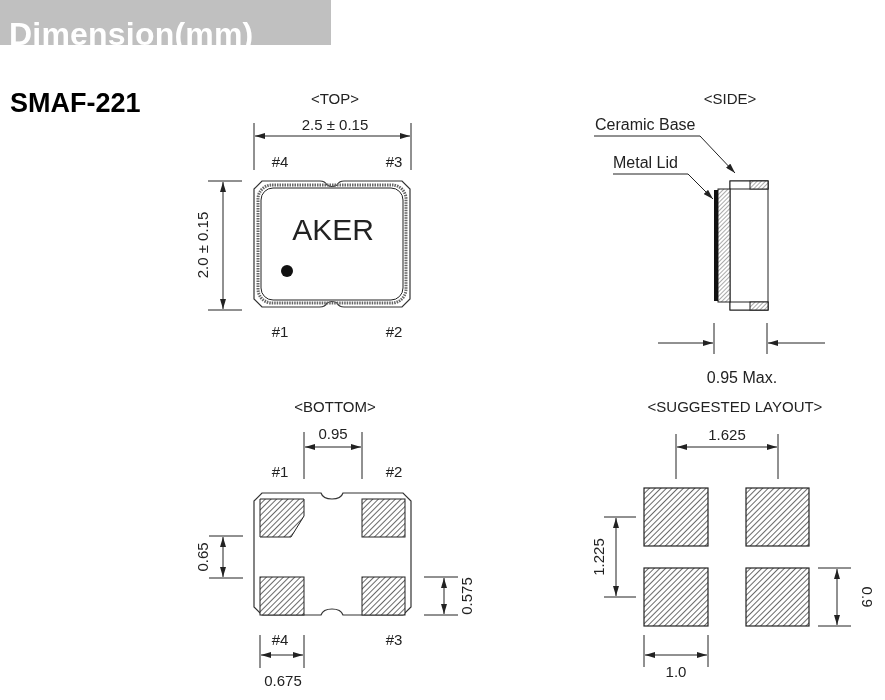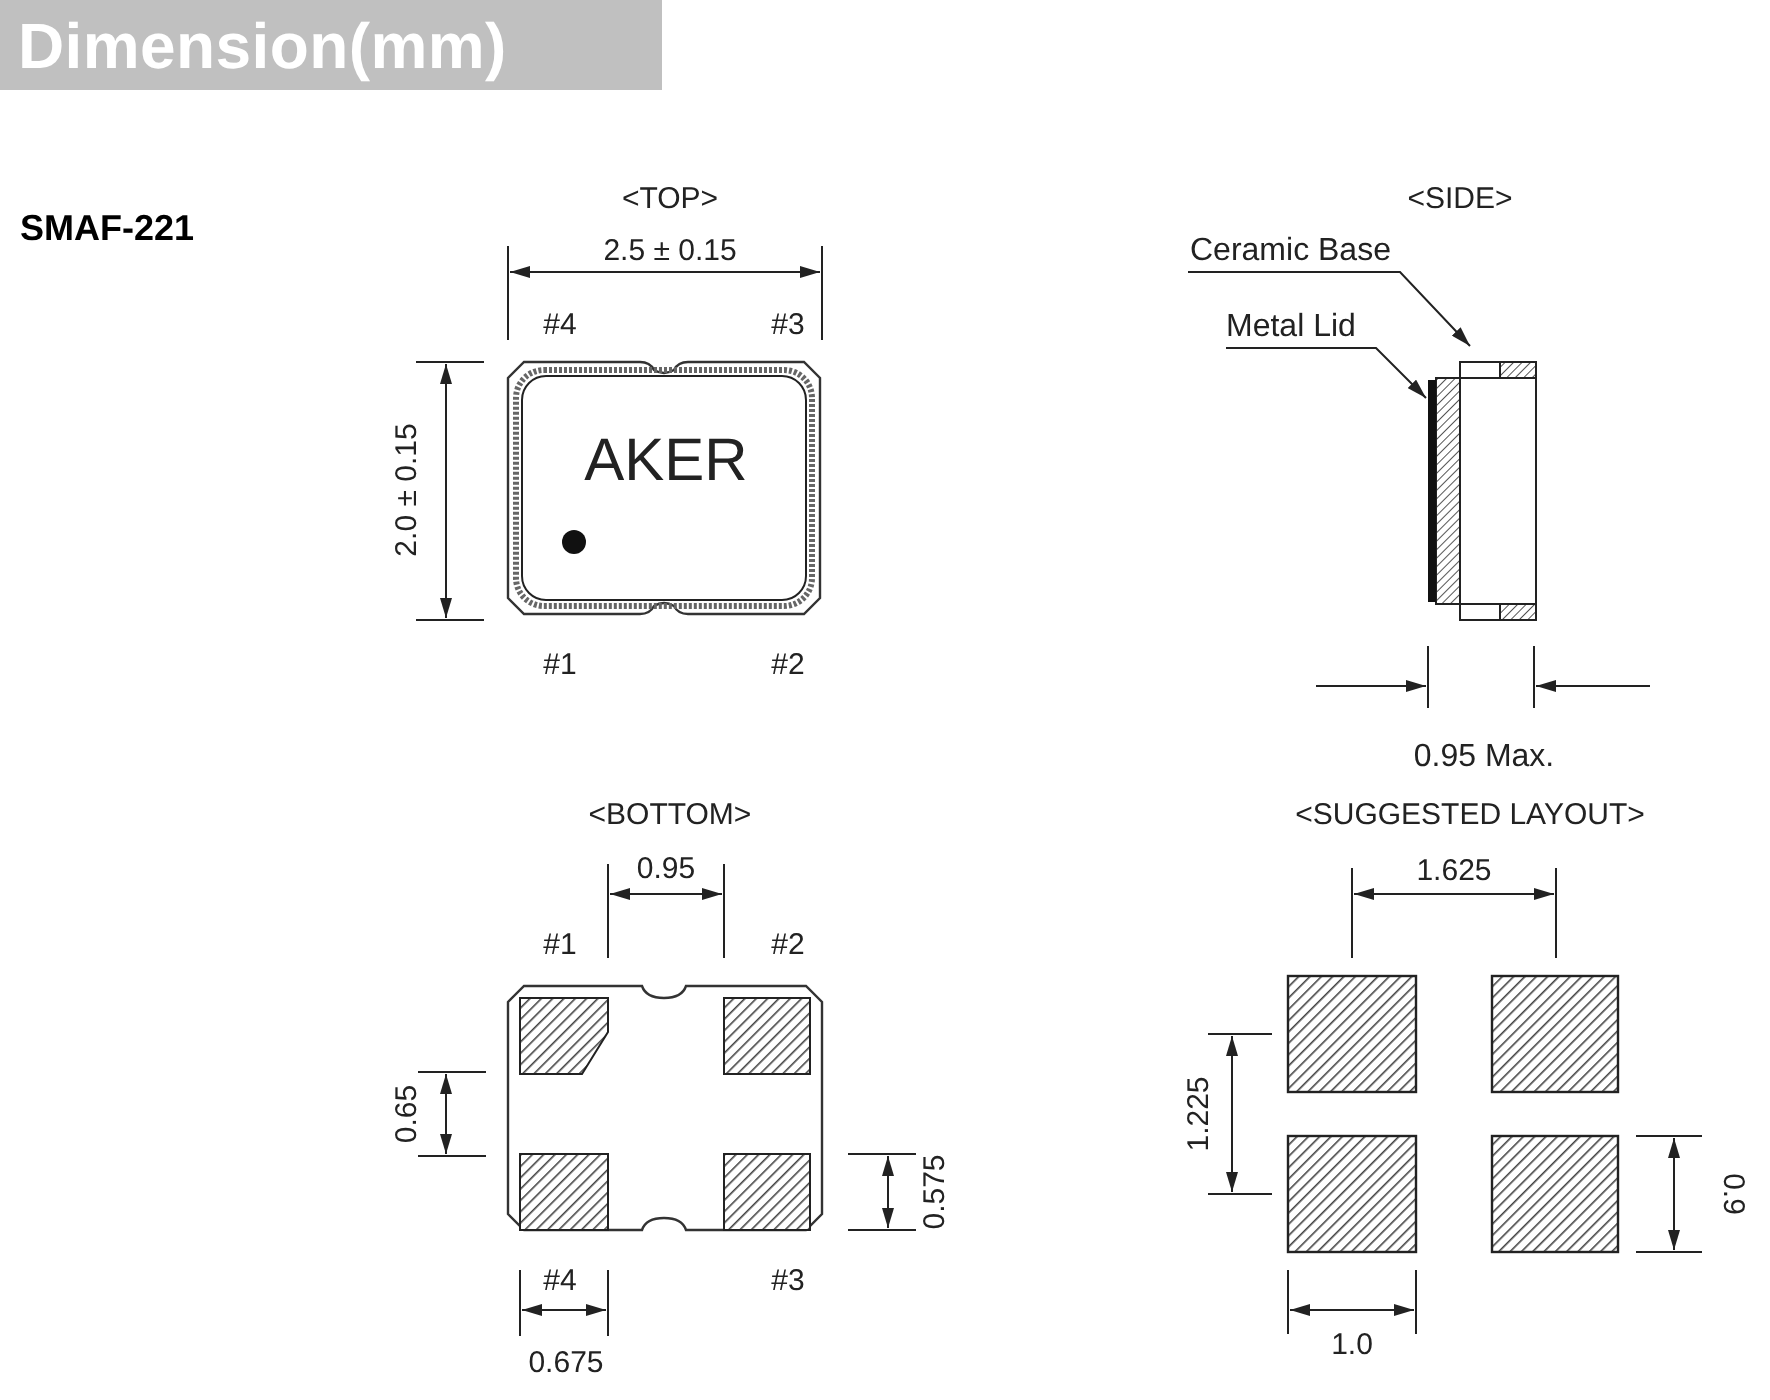--- a/index.html
+++ b/index.html
@@ -7,7 +7,7 @@
          font-family: "Liberation Sans", sans-serif; }
   .banner { position: absolute; left: 0; top: 0; width: 331px; height: 45px;
             background: #c0c0c0; }
-  .banner-text { position: absolute; left: 9px; top: 1px; font-size: 32px; font-weight: bold;
+  .banner-text { position: absolute; left: 9px; top: 12px; font-size: 32px; font-weight: bold;
                  color: #ffffff; letter-spacing: 0.2px; line-height: 44px; }
   .model { position: absolute; left: 10px; top: 104px; font-size: 18px; font-weight: bold; color: #000; }
   svg.drawing { position: absolute; left: 0; top: 0; }

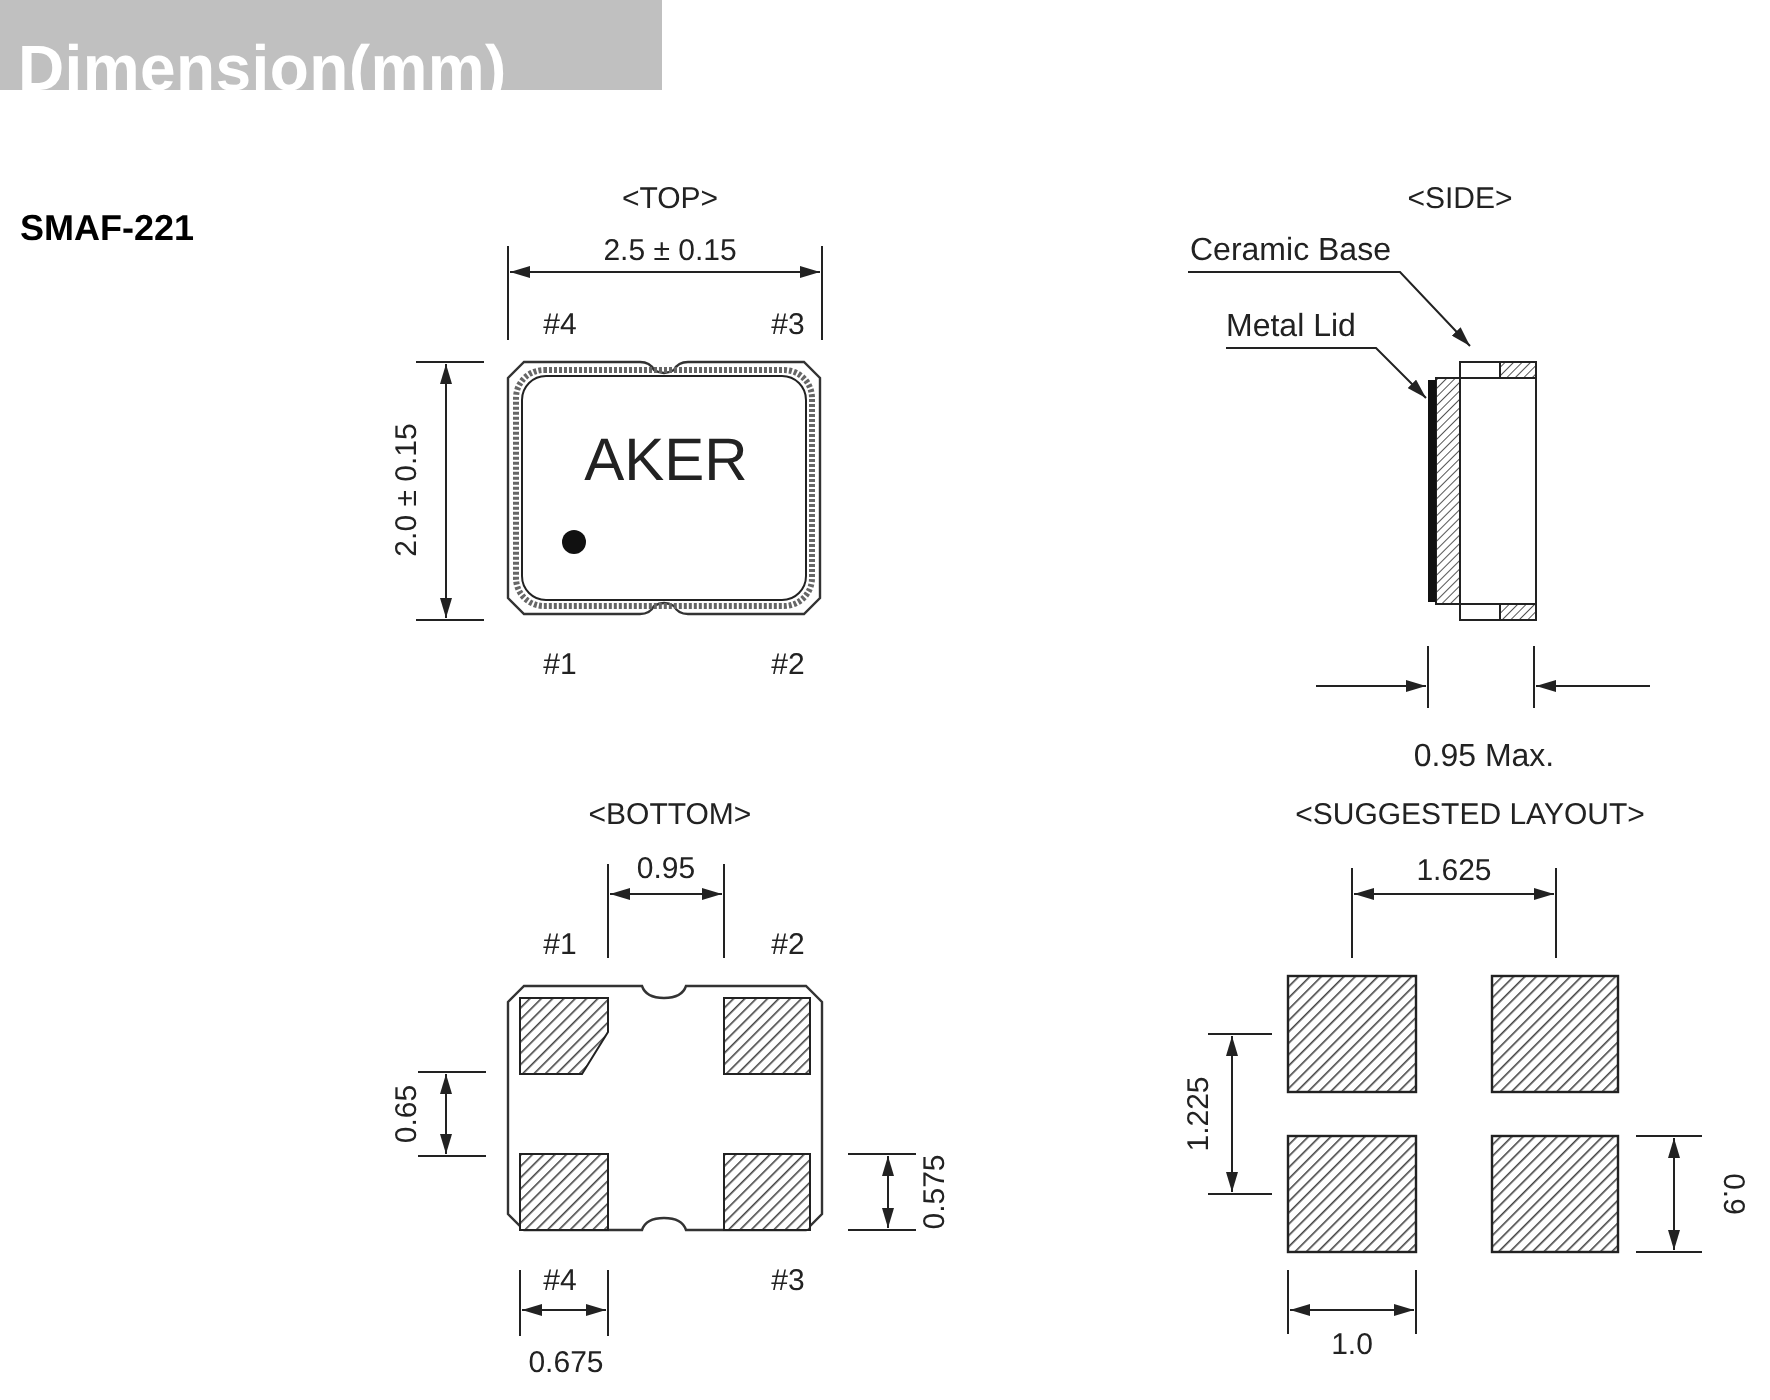--- a/index.html
+++ b/index.html
@@ -9,7 +9,7 @@
             background: #c0c0c0; }
   .banner-text { position: absolute; left: 9px; top: 12px; font-size: 32px; font-weight: bold;
                  color: #ffffff; letter-spacing: 0.2px; line-height: 44px; }
-  .model { position: absolute; left: 10px; top: 104px; font-size: 18px; font-weight: bold; color: #000; }
+  .model { position: absolute; left: 10px; top: 88px; font-size: 27px; font-weight: bold; color: #000; }
   svg.drawing { position: absolute; left: 0; top: 0; }
   svg text { font-family: "Liberation Sans", sans-serif; fill: #222; }
 </style>

